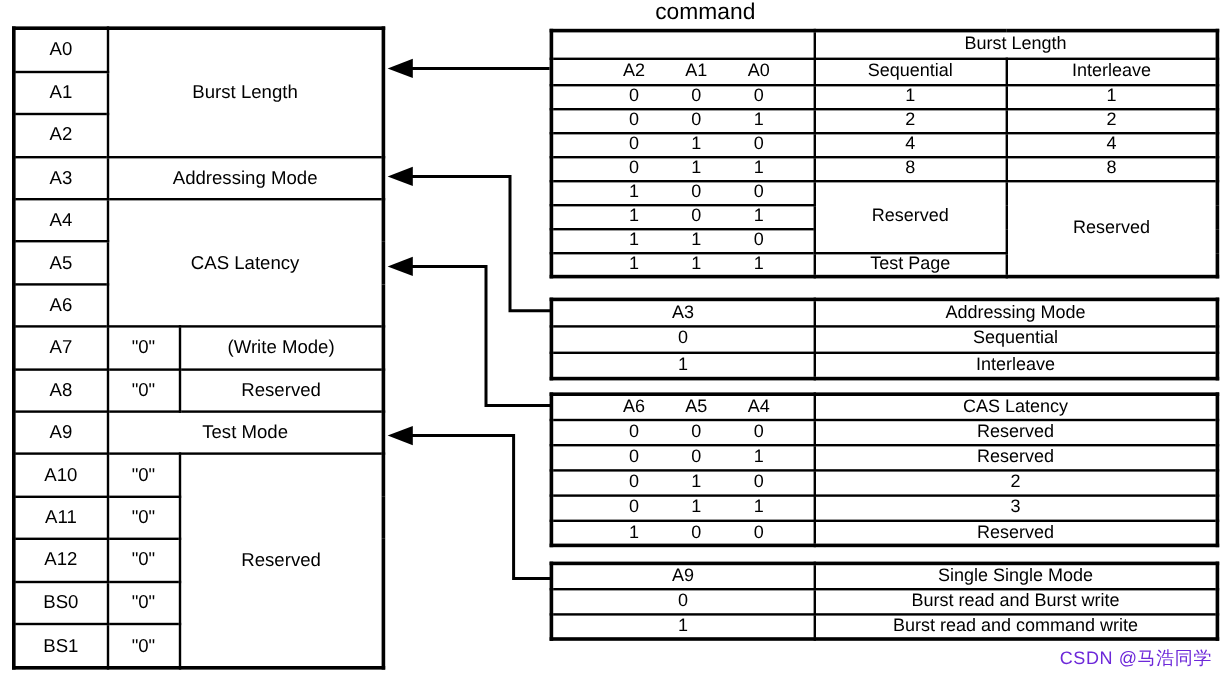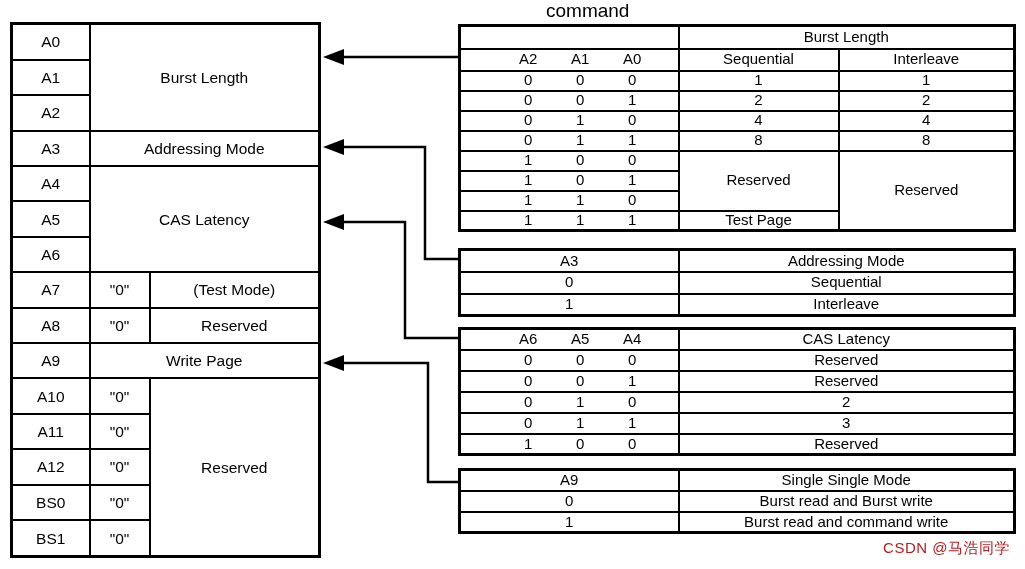--- a/index.html
+++ b/index.html
@@ -64,7 +64,7 @@
     <tr>
       <td>A7</td>
       <td>"0"</td>
-      <td>(Test Mode)</td>
+      <td>(Write Mode)</td>
     </tr>
     <tr>
       <td>A8</td>

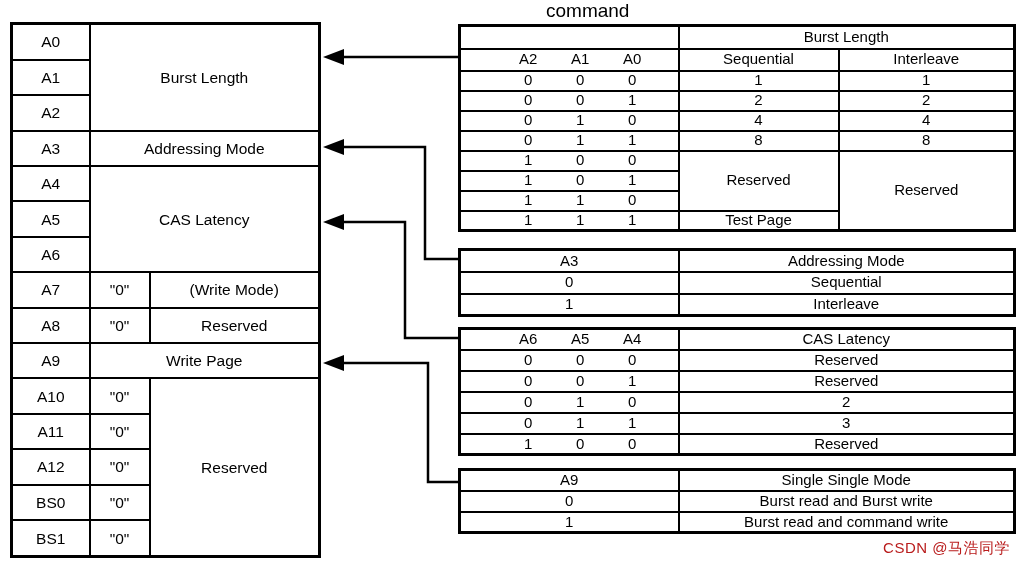--- a/index.html
+++ b/index.html
@@ -73,7 +73,7 @@
     </tr>
     <tr>
       <td>A9</td>
-      <td colspan="2">Write Page</td>
+      <td colspan="2">Test Mode</td>
     </tr>
     <tr>
       <td>A10</td>

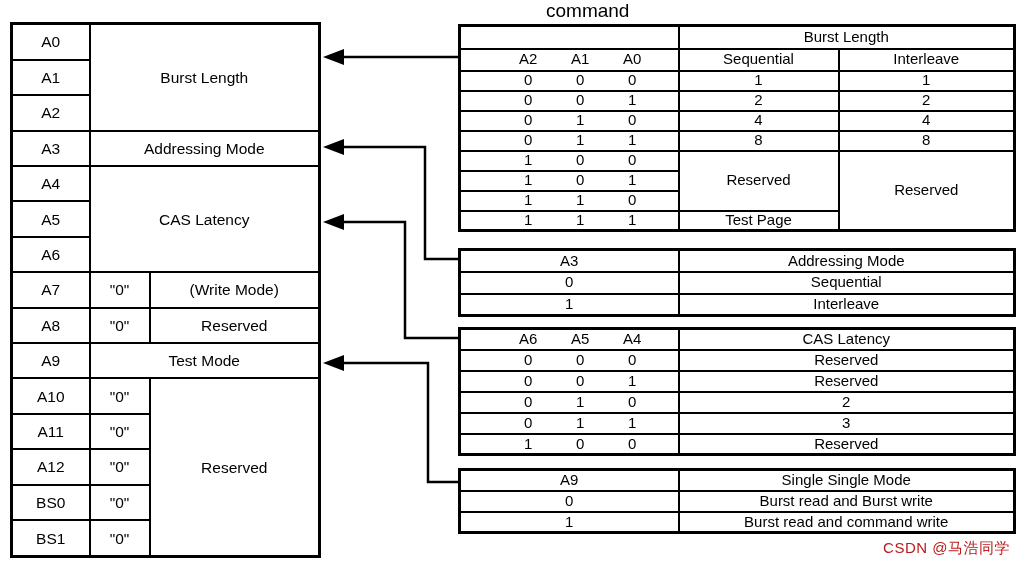--- a/index.html
+++ b/index.html
@@ -20,7 +20,7 @@
   .bits span{display:inline-block;width:23px;text-align:center;}
   .title{position:absolute;left:546px;top:0;font-size:19px;}
   .watermark{position:absolute;right:15px;top:539px;font-size:15px;
-             color:#b91c1c;letter-spacing:0.5px;}
+             color:#6d28d9;letter-spacing:0.5px;}
   .arrows{position:absolute;left:0;top:0;pointer-events:none;}
 </style>
 </head>

